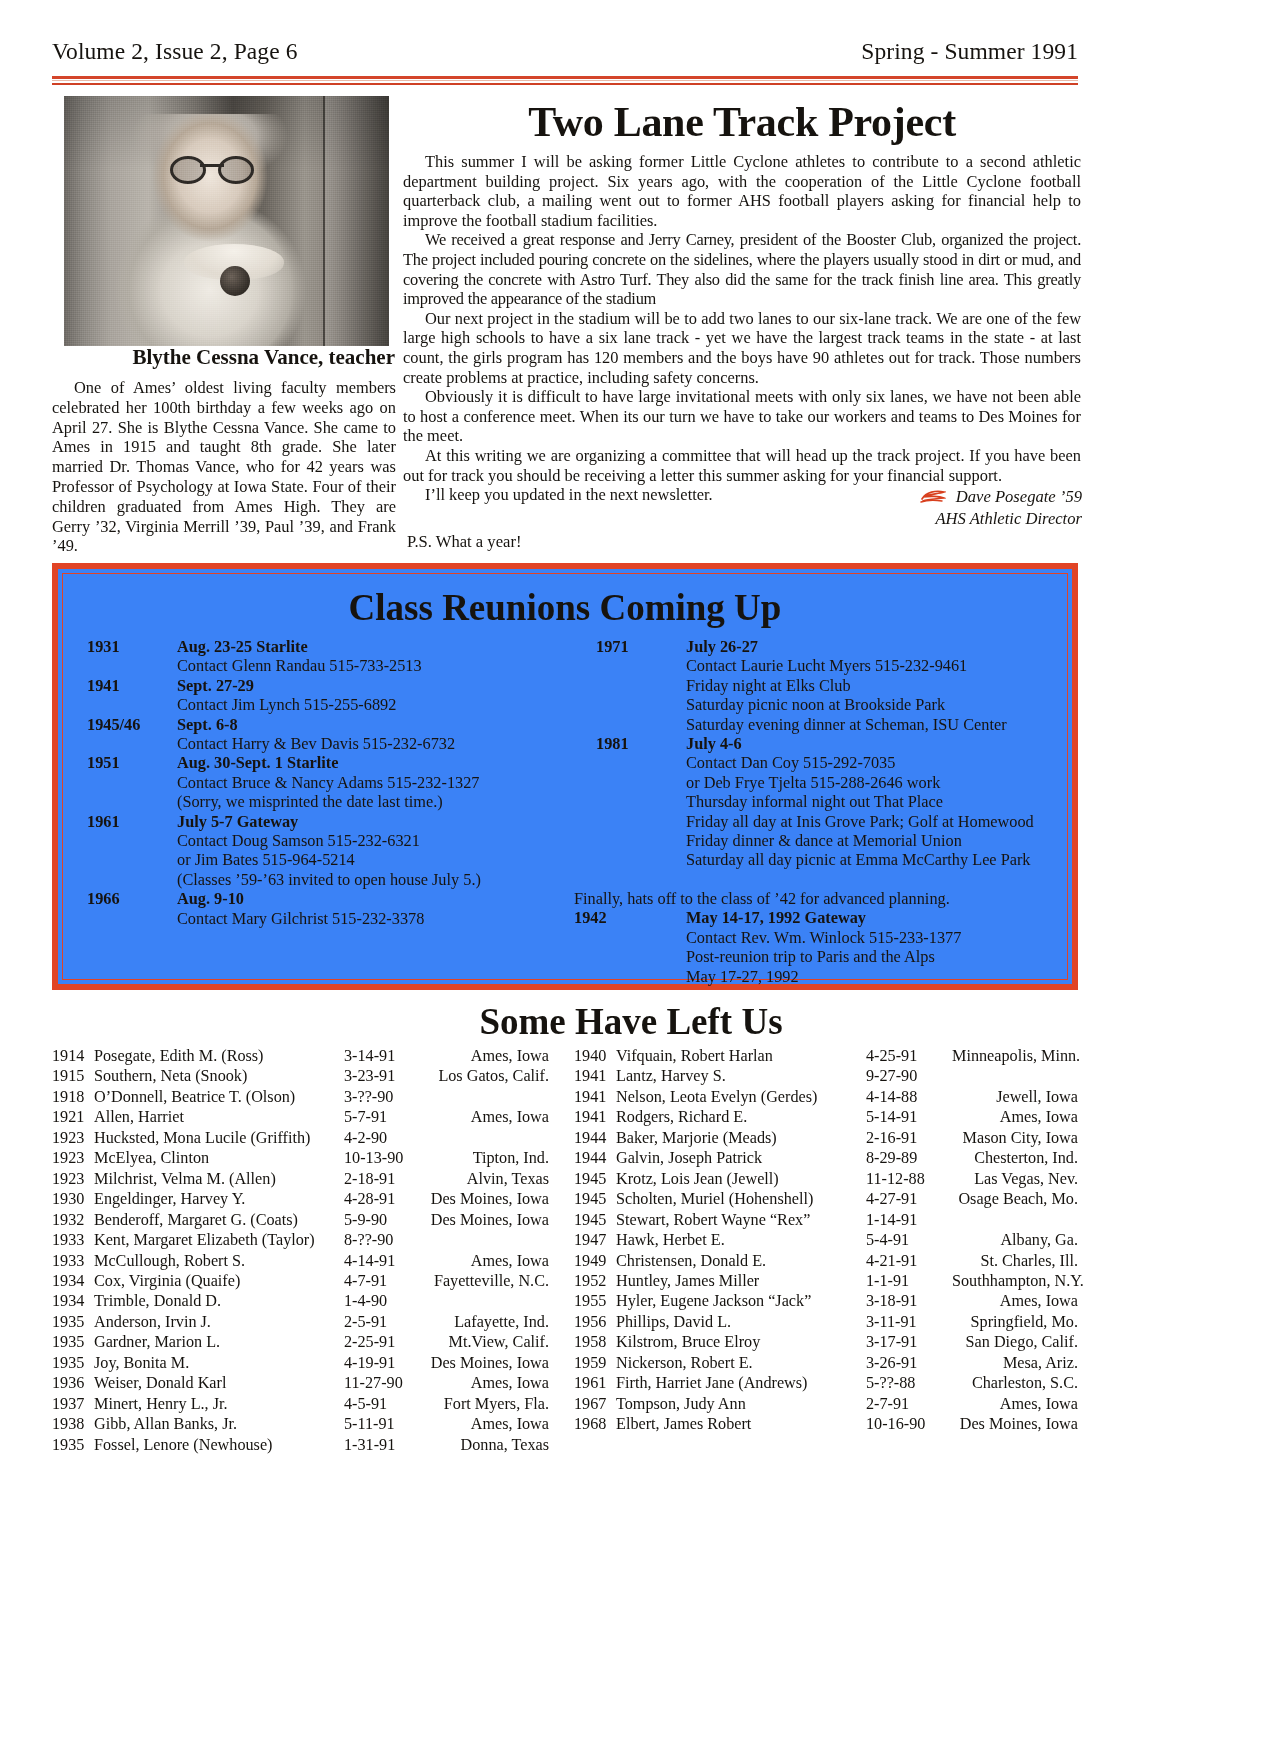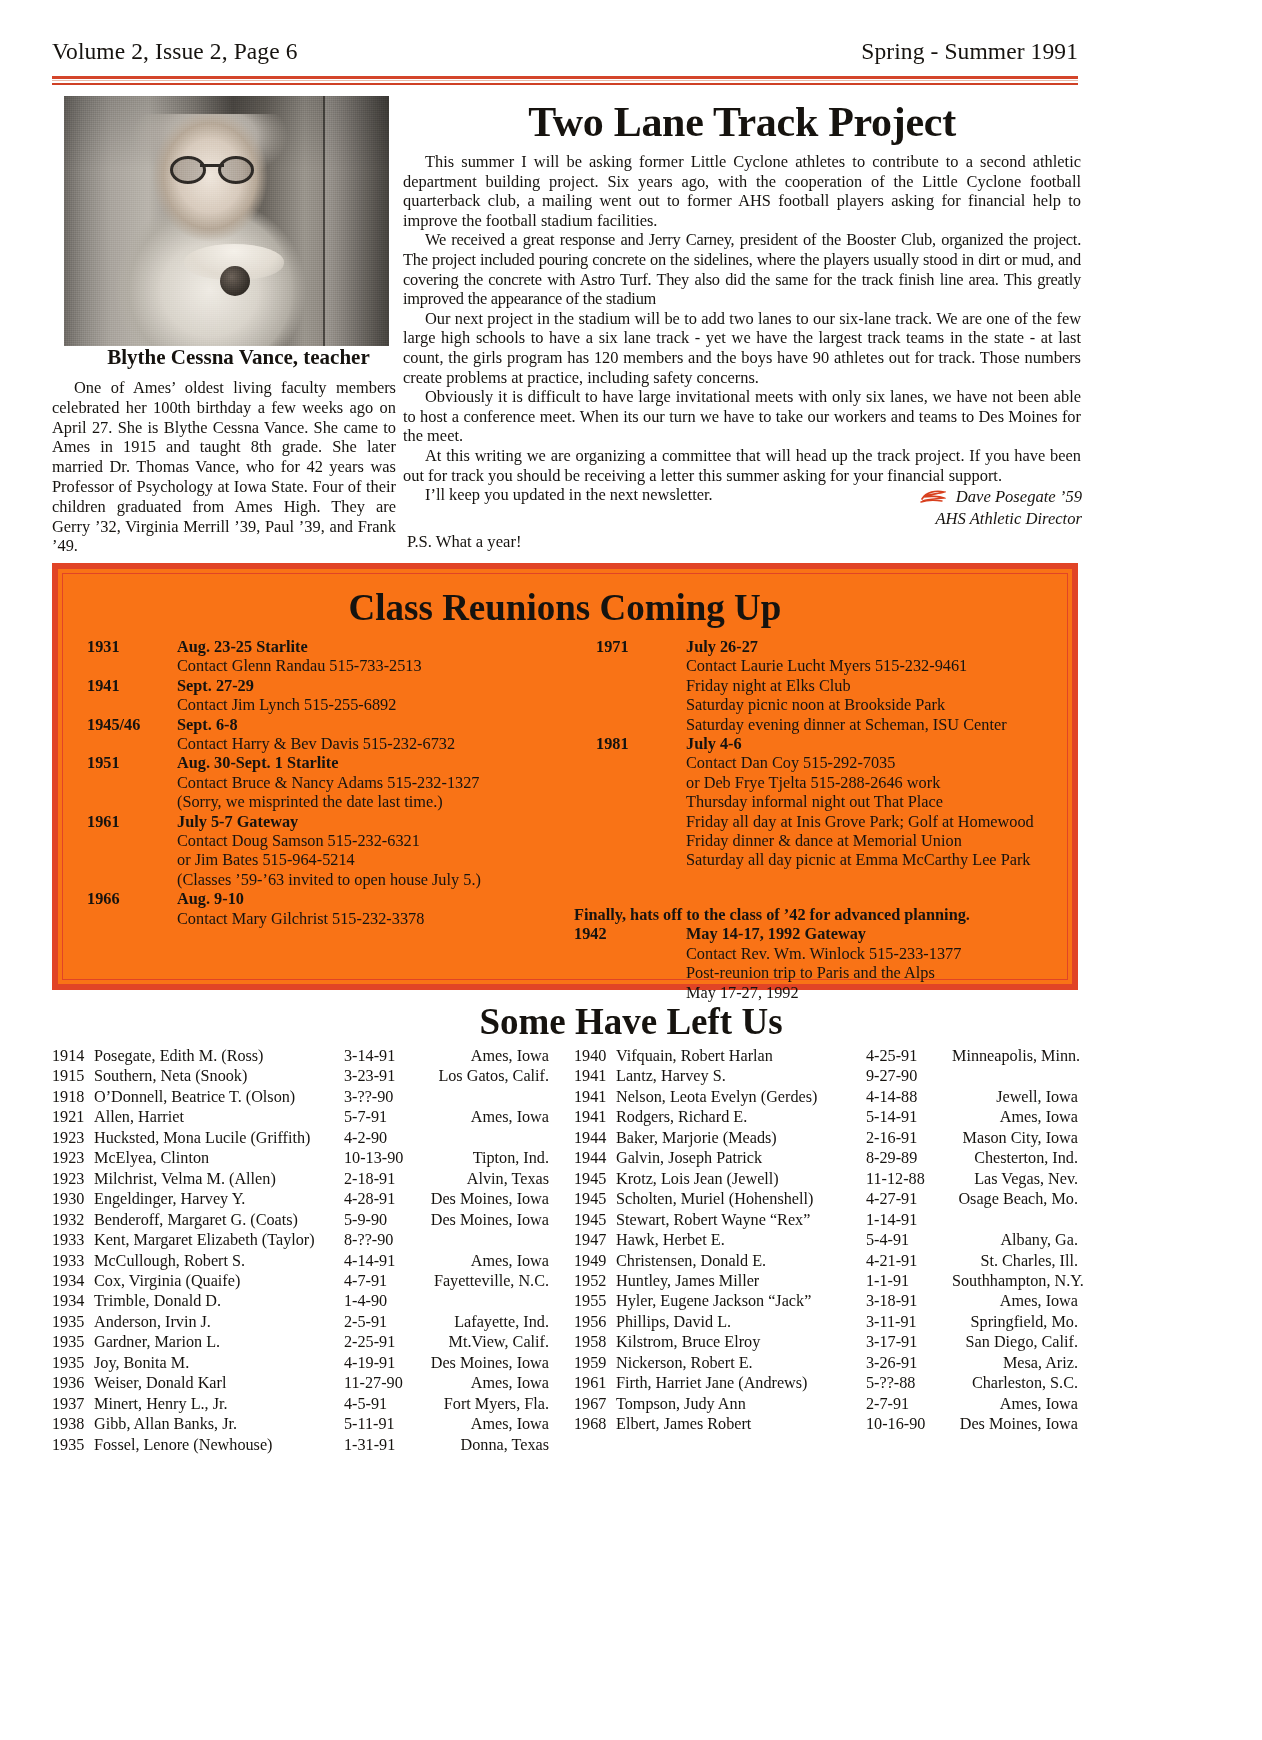--- a/index.html
+++ b/index.html
@@ -113,9 +113,9 @@
   
   .photo-caption {
     position: absolute;
-    left: 66px; top: 345px;
+    left: 50px; top: 345px;
     width: 345px;
-    text-align: center;
+    text-align: right;
     font-size: 21px;
     font-weight: bold;
   }

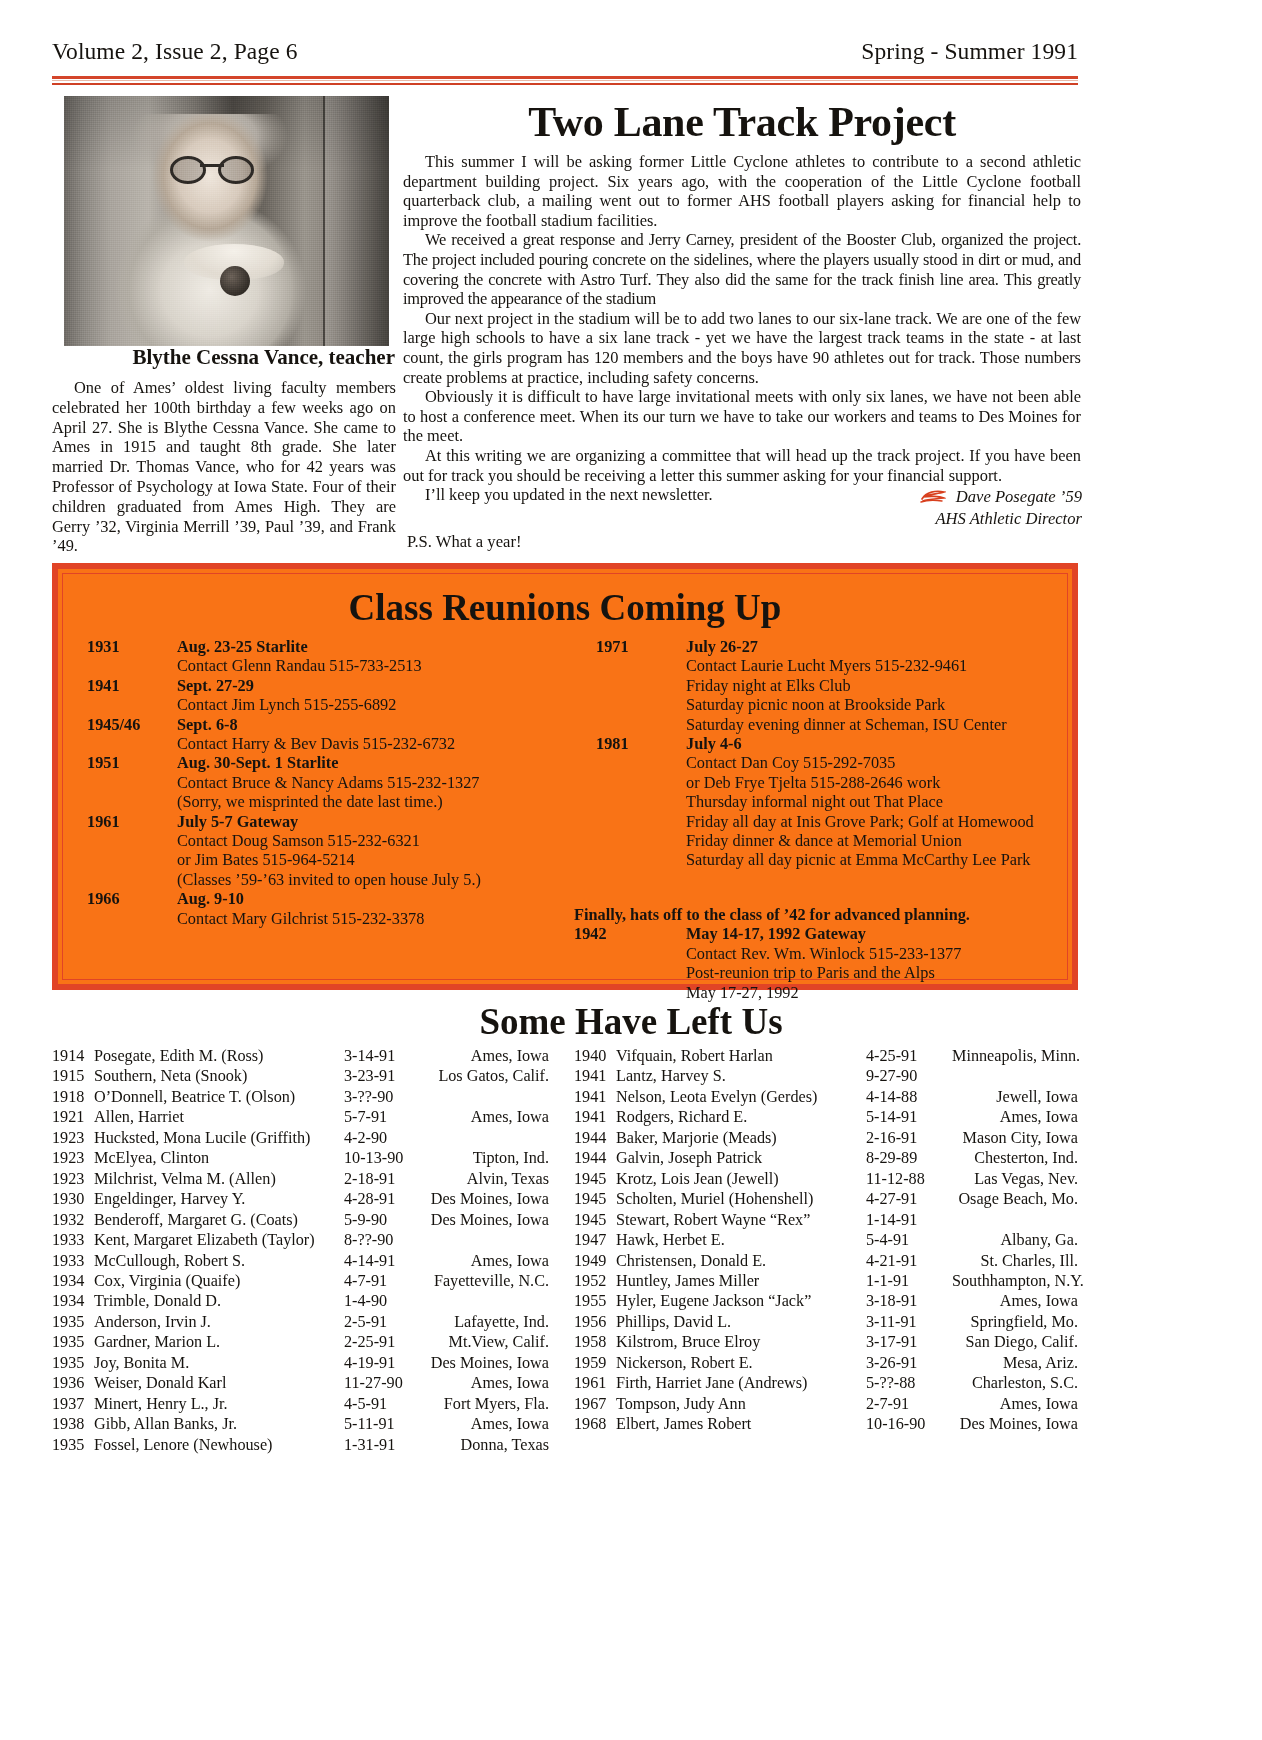--- a/index.html
+++ b/index.html
@@ -179,7 +179,7 @@
     height: 427px;
     border: 6px solid #e14426;
     box-sizing: border-box;
-    background: #f97316;
+    background: #3b82f6;
   }
   .reunion-box .inner-rule {
     position: absolute;

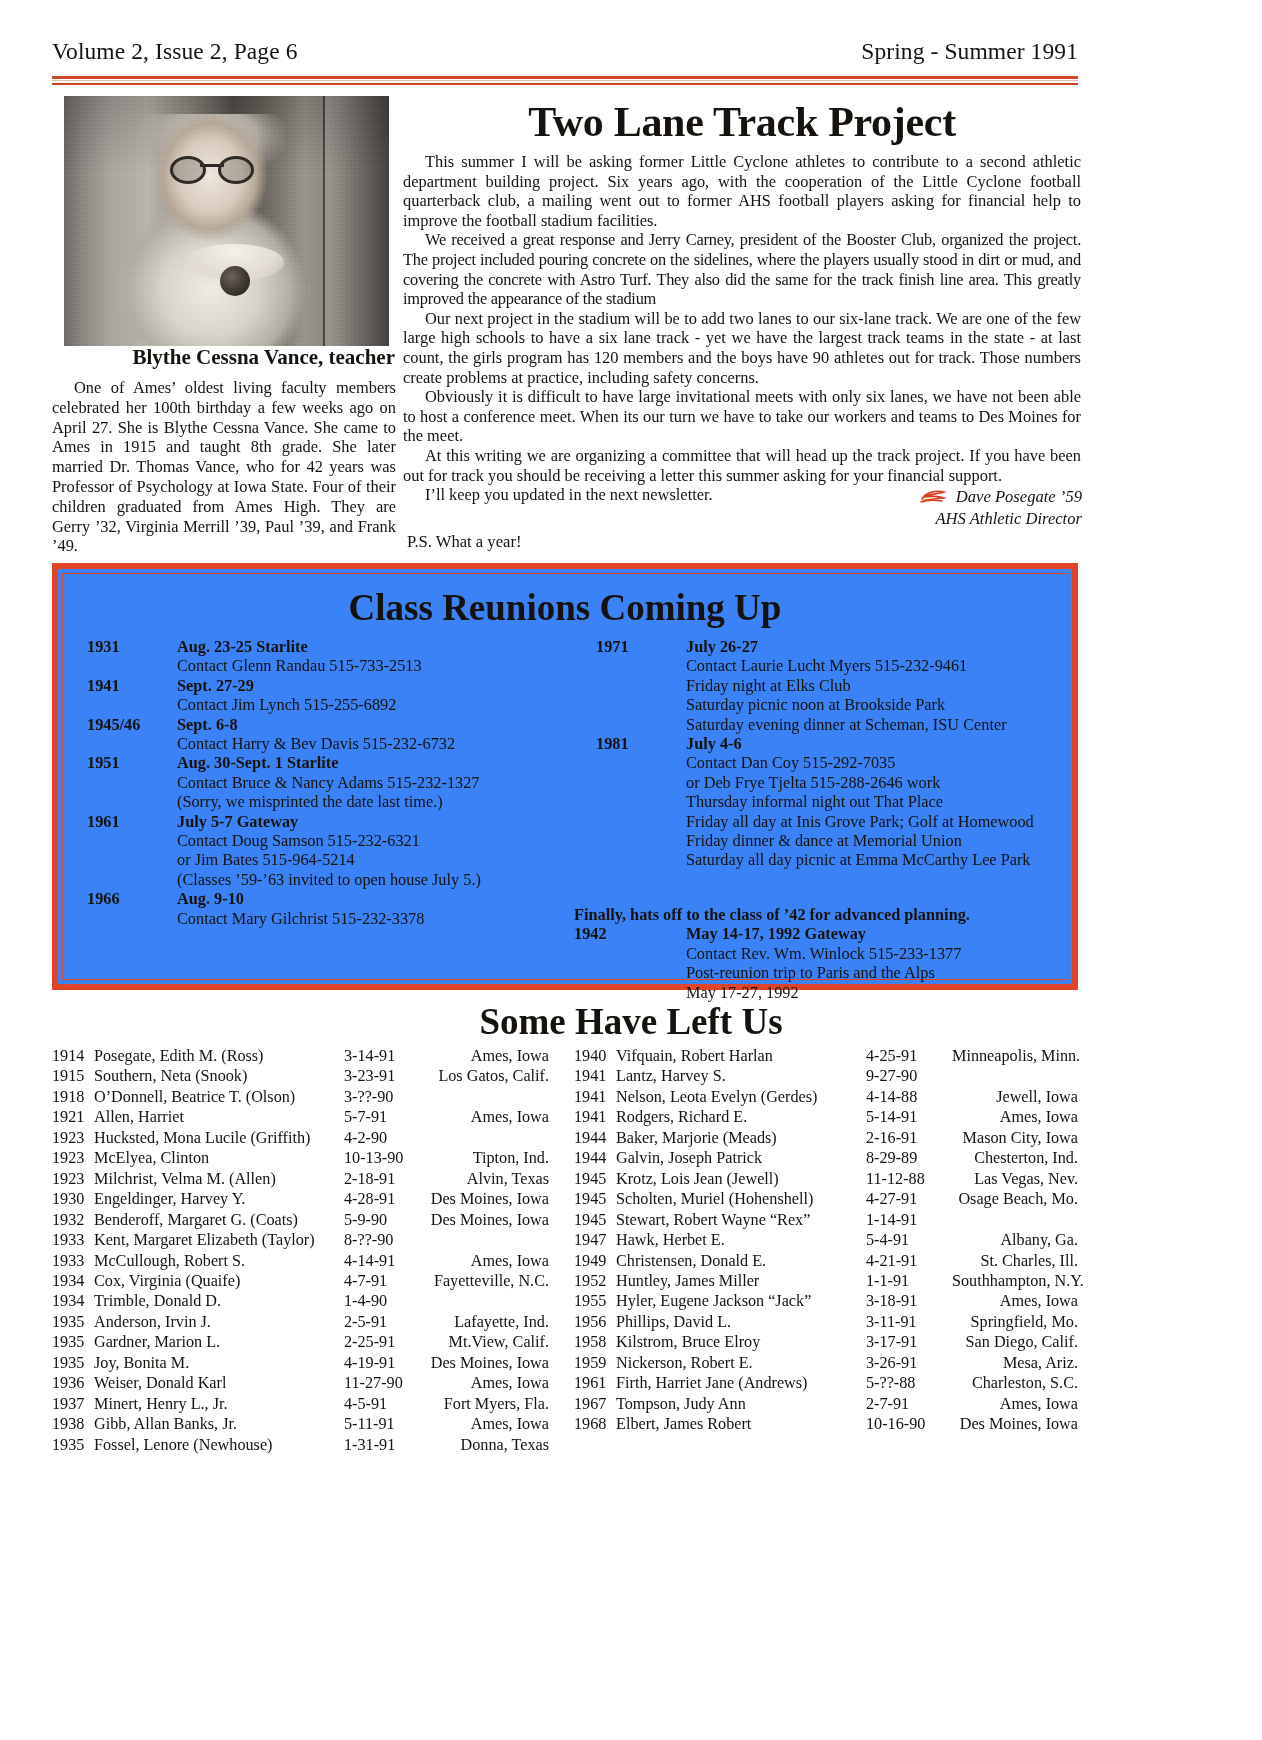--- a/index.html
+++ b/index.html
@@ -219,9 +219,8 @@
   .finally-note {
     font-size: 16.3px;
     line-height: 19.4px;
-    margin-top: 35px;
+    margin-top: 19px;
     margin-left: -22px;
-    font-weight: bold;
   }
   .entry-42 { margin-left: -22px; }
   .entry-42 .yr { width: 112px; flex: 0 0 112px; }

